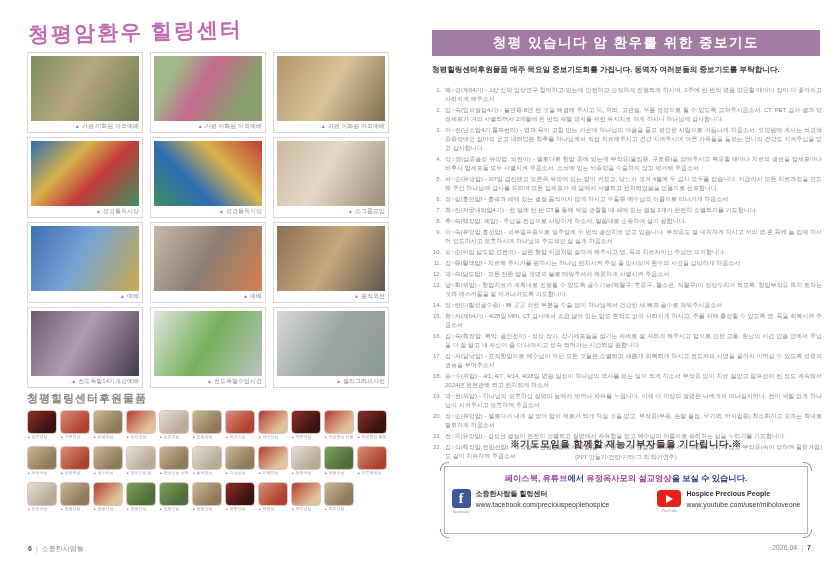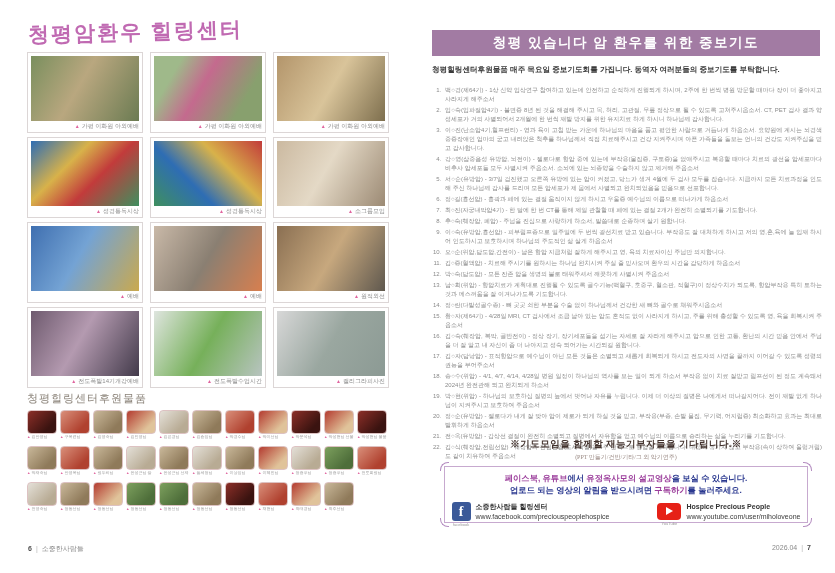--- a/index.html
+++ b/index.html
@@ -34,7 +34,7 @@
   .tone-12 { background:linear-gradient(120deg,#d8d8d8,#9aa7a0 50%,#8c9a94); }
 
   .donation-title { position:absolute; left:27px; top:391px; font-size:11px;
-    font-weight:normal; color:#8a8278; letter-spacing:1px; }
+    font-weight:bold; color:#8a8278; letter-spacing:1px; }
   .thumb-rows { position:absolute; left:27px; top:410px; width:366px; }
   .thumb-row { display:flex; gap:3px; margin-bottom:6px; }
   .thumb { width:30px; flex:0 0 30px; }

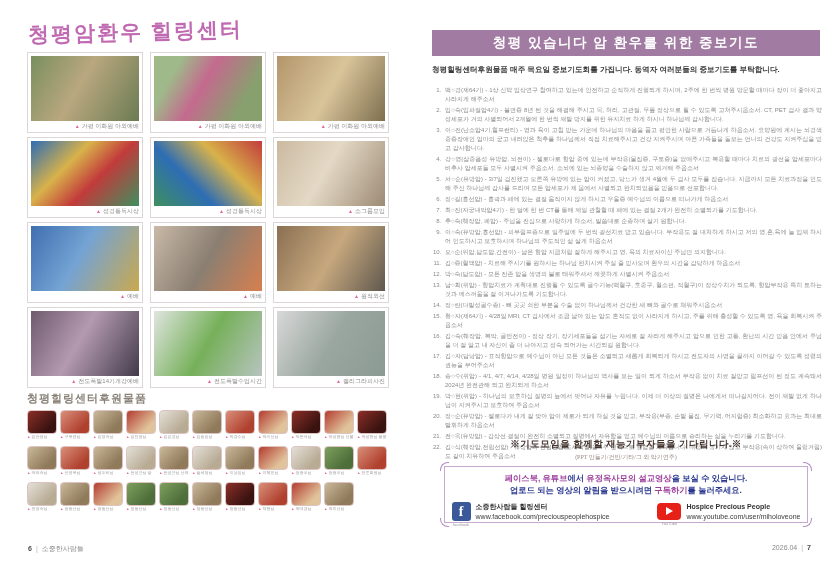--- a/index.html
+++ b/index.html
@@ -71,7 +71,7 @@
   .notice-title { font-size:9.5px; font-weight:bold; color:#43332e; letter-spacing:0.5px; }
   .notice-sub { font-size:6px; color:#9a8a84; margin-top:2px; }
 
-  .media-box { position:absolute; left:444px; top:466px; width:364px; height:57px;
+  .media-box { position:absolute; left:444px; top:466px; width:364px; height:68px;
     border:1px solid #c7a9cf; padding-top:5px; }
   .corner { position:absolute; width:9px; height:9px; border:0 solid #b48cc0; }
   .c-tl { top:-5px; left:-5px; border-top-width:1.5px; border-left-width:1.5px; border-top-left-radius:8px; }

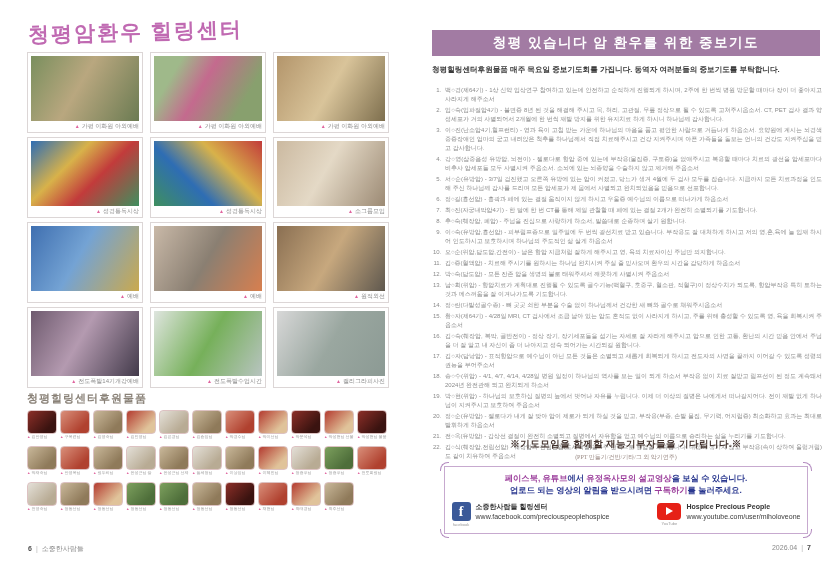--- a/index.html
+++ b/index.html
@@ -337,7 +337,6 @@
       <span class="corner c-br"></span>
 
       <p class="mb-line" id="mbLine1"><span class="hl">페이스북, 유튜브</span><span>에서 </span><span class="hl">유정옥사모의 설교영상</span><span>을 보실 수 있습니다.</span></p>
-      <p class="mb-line" id="mbLine2"><span>업로드 되는 영상의 알림을 받으시려면 </span><span class="hl">구독하기</span><span>를 눌러주세요.</span></p>
 
       <div class="mb-channels">
         <div class="channel">

